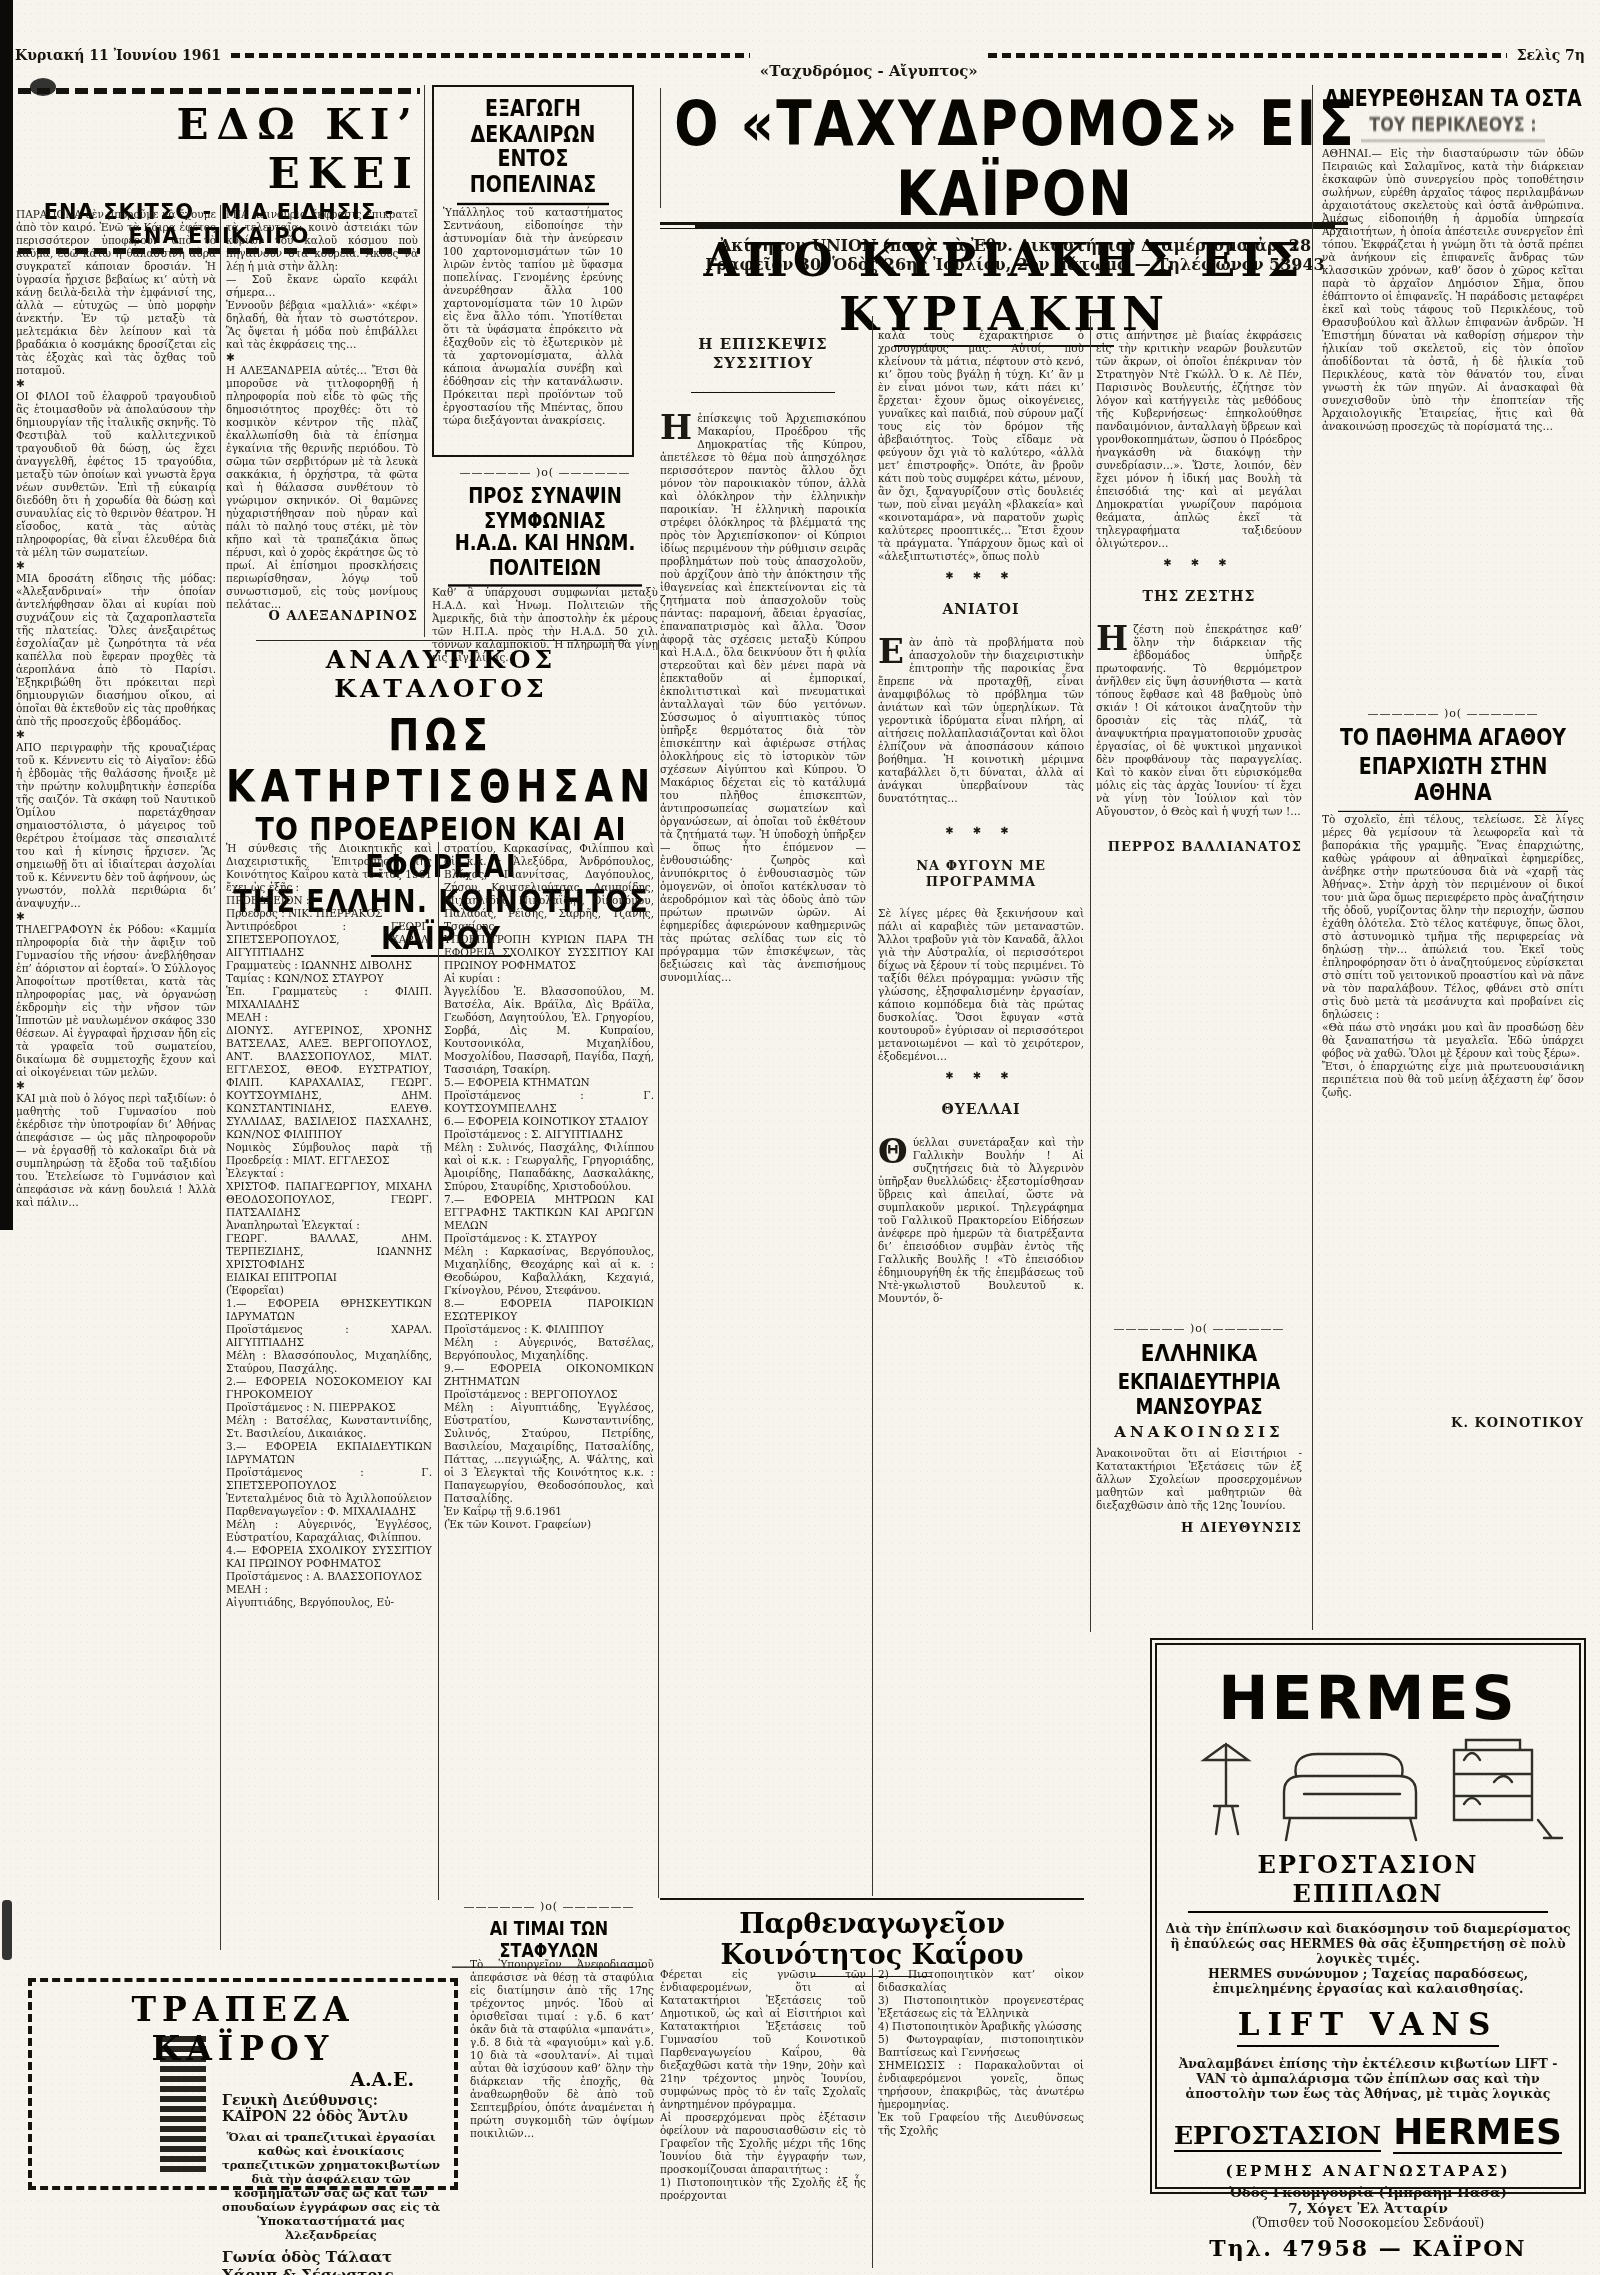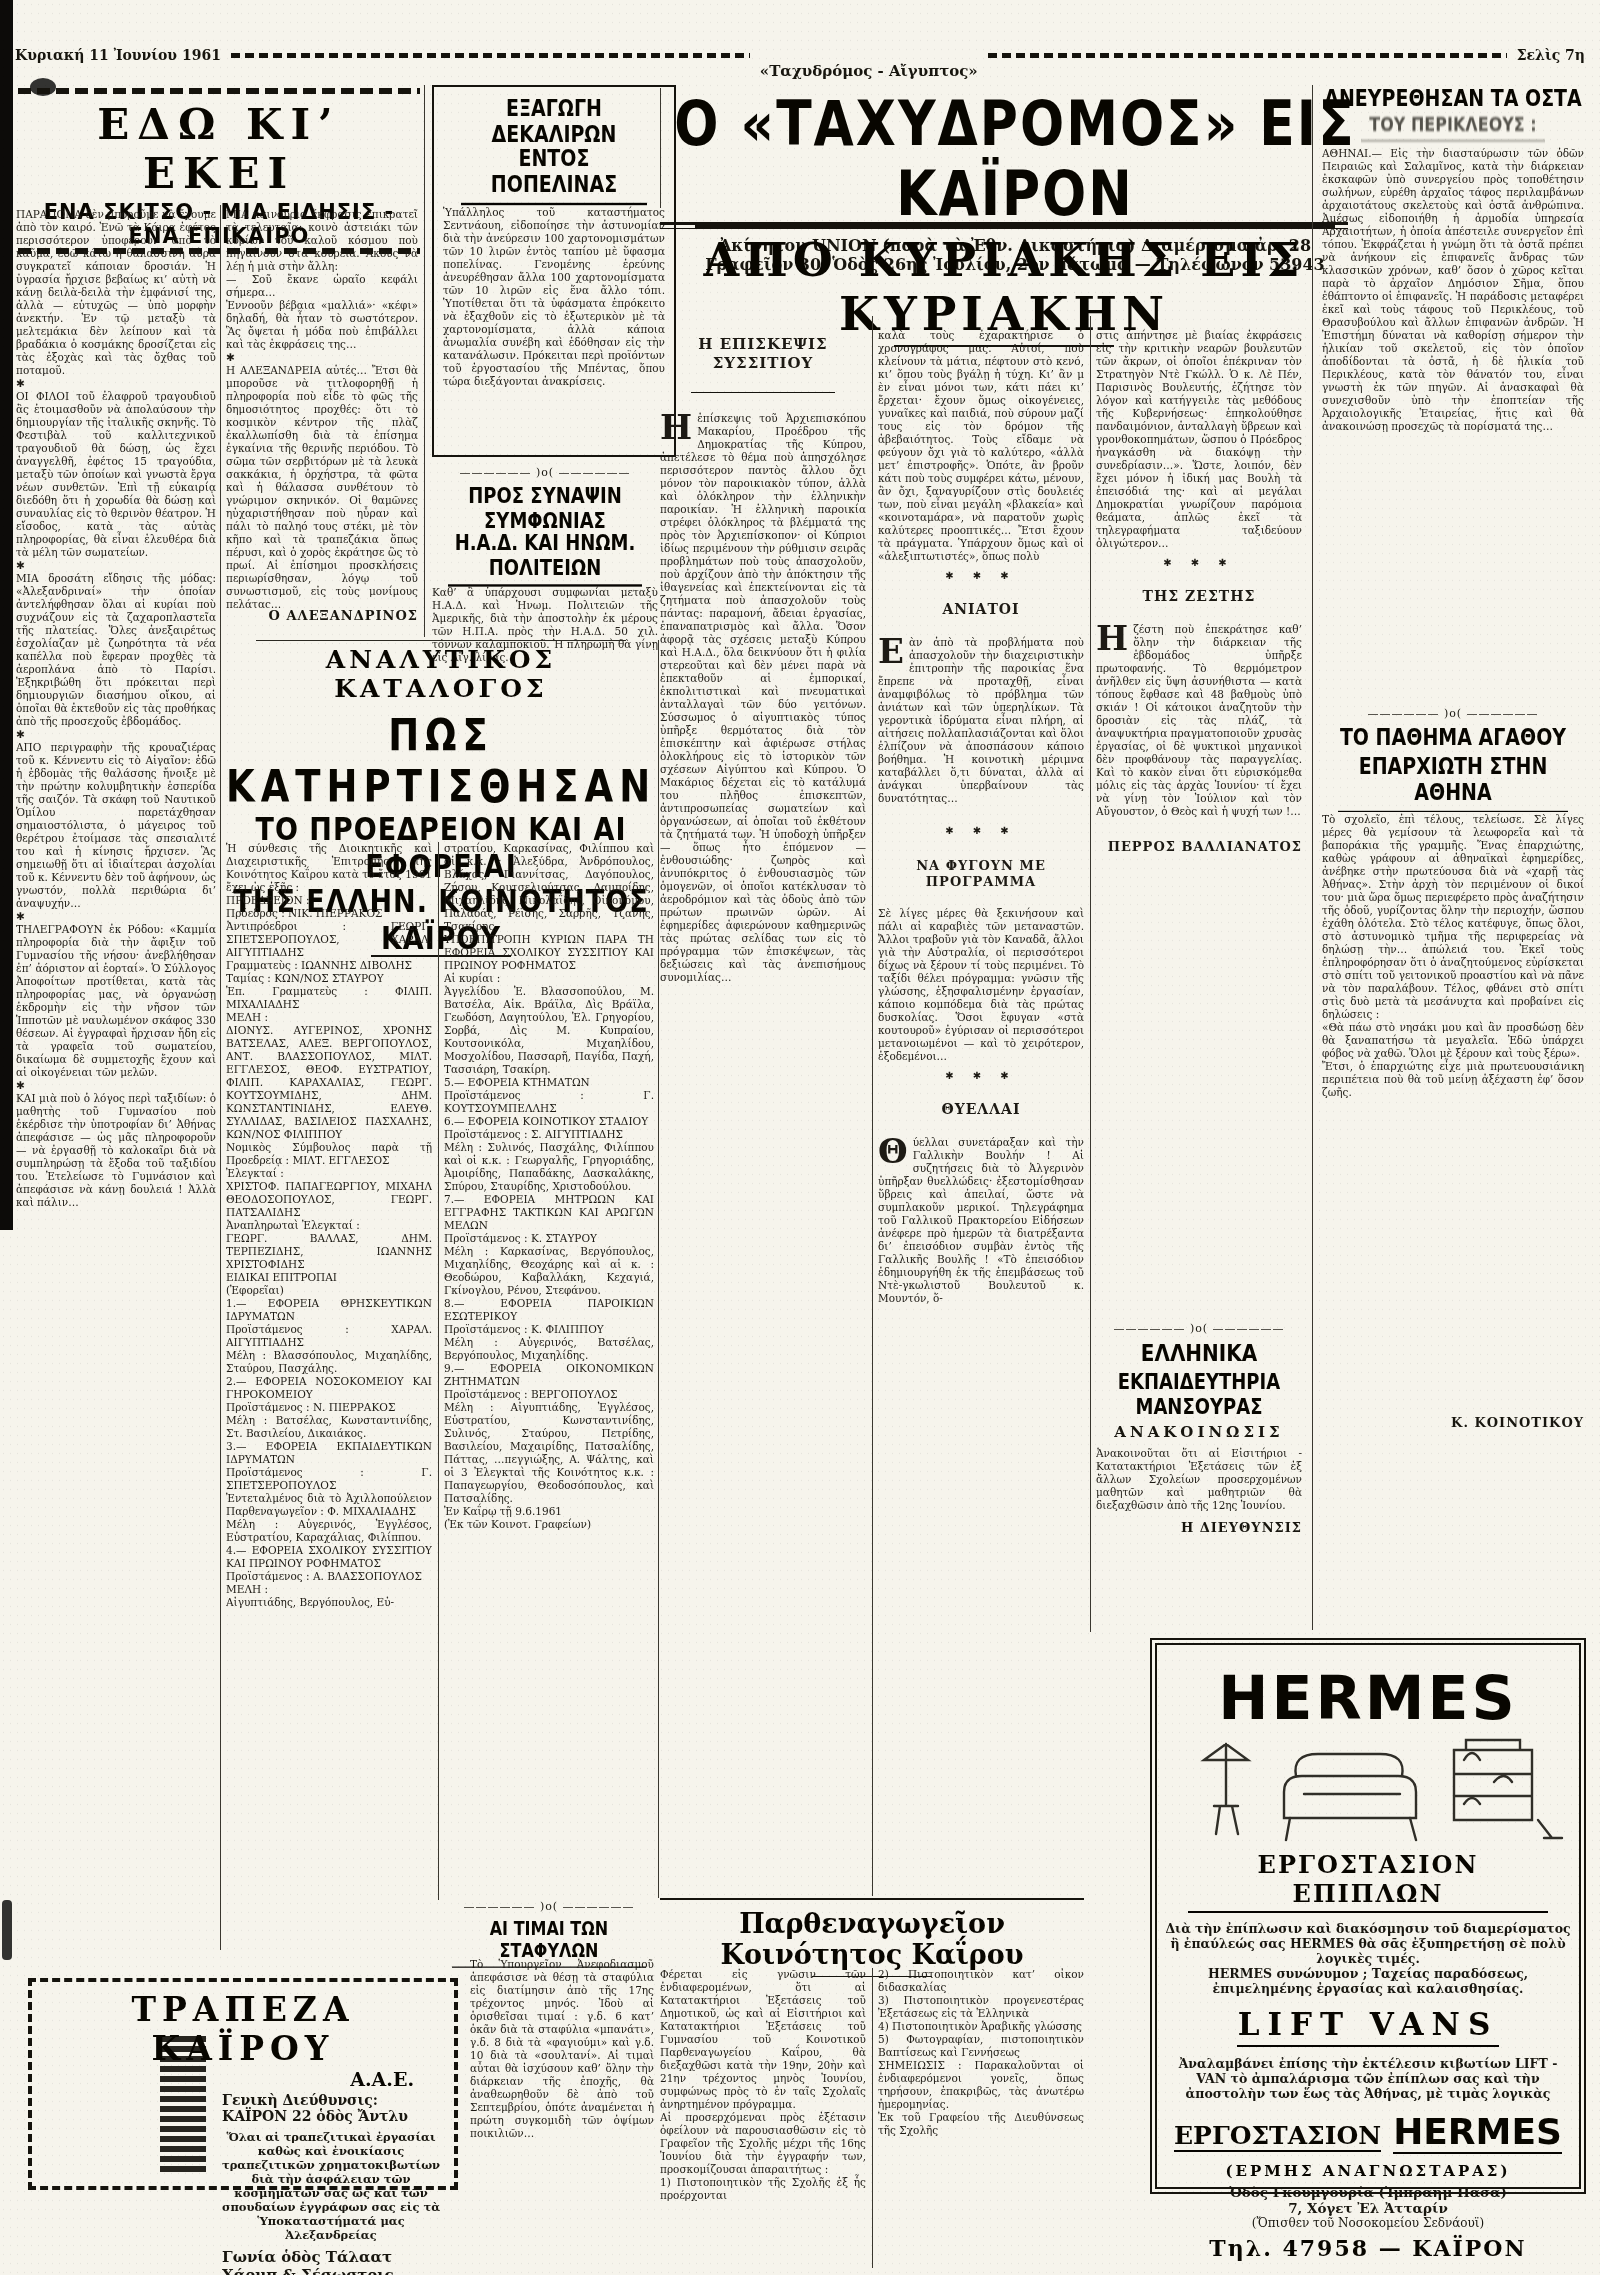--- a/index.html
+++ b/index.html
@@ -48,7 +48,7 @@
 
   <div class="abs" style="left:18px;top:88px;width:402px;">
     <div class="dotrule"></div>
-    <div class="ctr serifhd inky" style="font-size:42px;letter-spacing:8px;margin-top:6px;">ΕΔΩ ΚΙ’ ΕΚΕΙ</div>
+    <div class="ctr serifhd inky" style="font-size:42px;letter-spacing:8px;margin-top:6px;text-align:right;">ΕΔΩ ΚΙ’ ΕΚΕΙ</div>
     <div class="ctr sanshd inky" style="font-size:21px;letter-spacing:1px;margin:2px 0 0;">ΕΝΑ ΣΚΙΤΣΟ - ΜΙΑ ΕΙΔΗΣΙΣ - ΕΝΑ ΕΠΙΚΑΙΡΟ</div>
     <div class="dotrule"></div>
   </div>

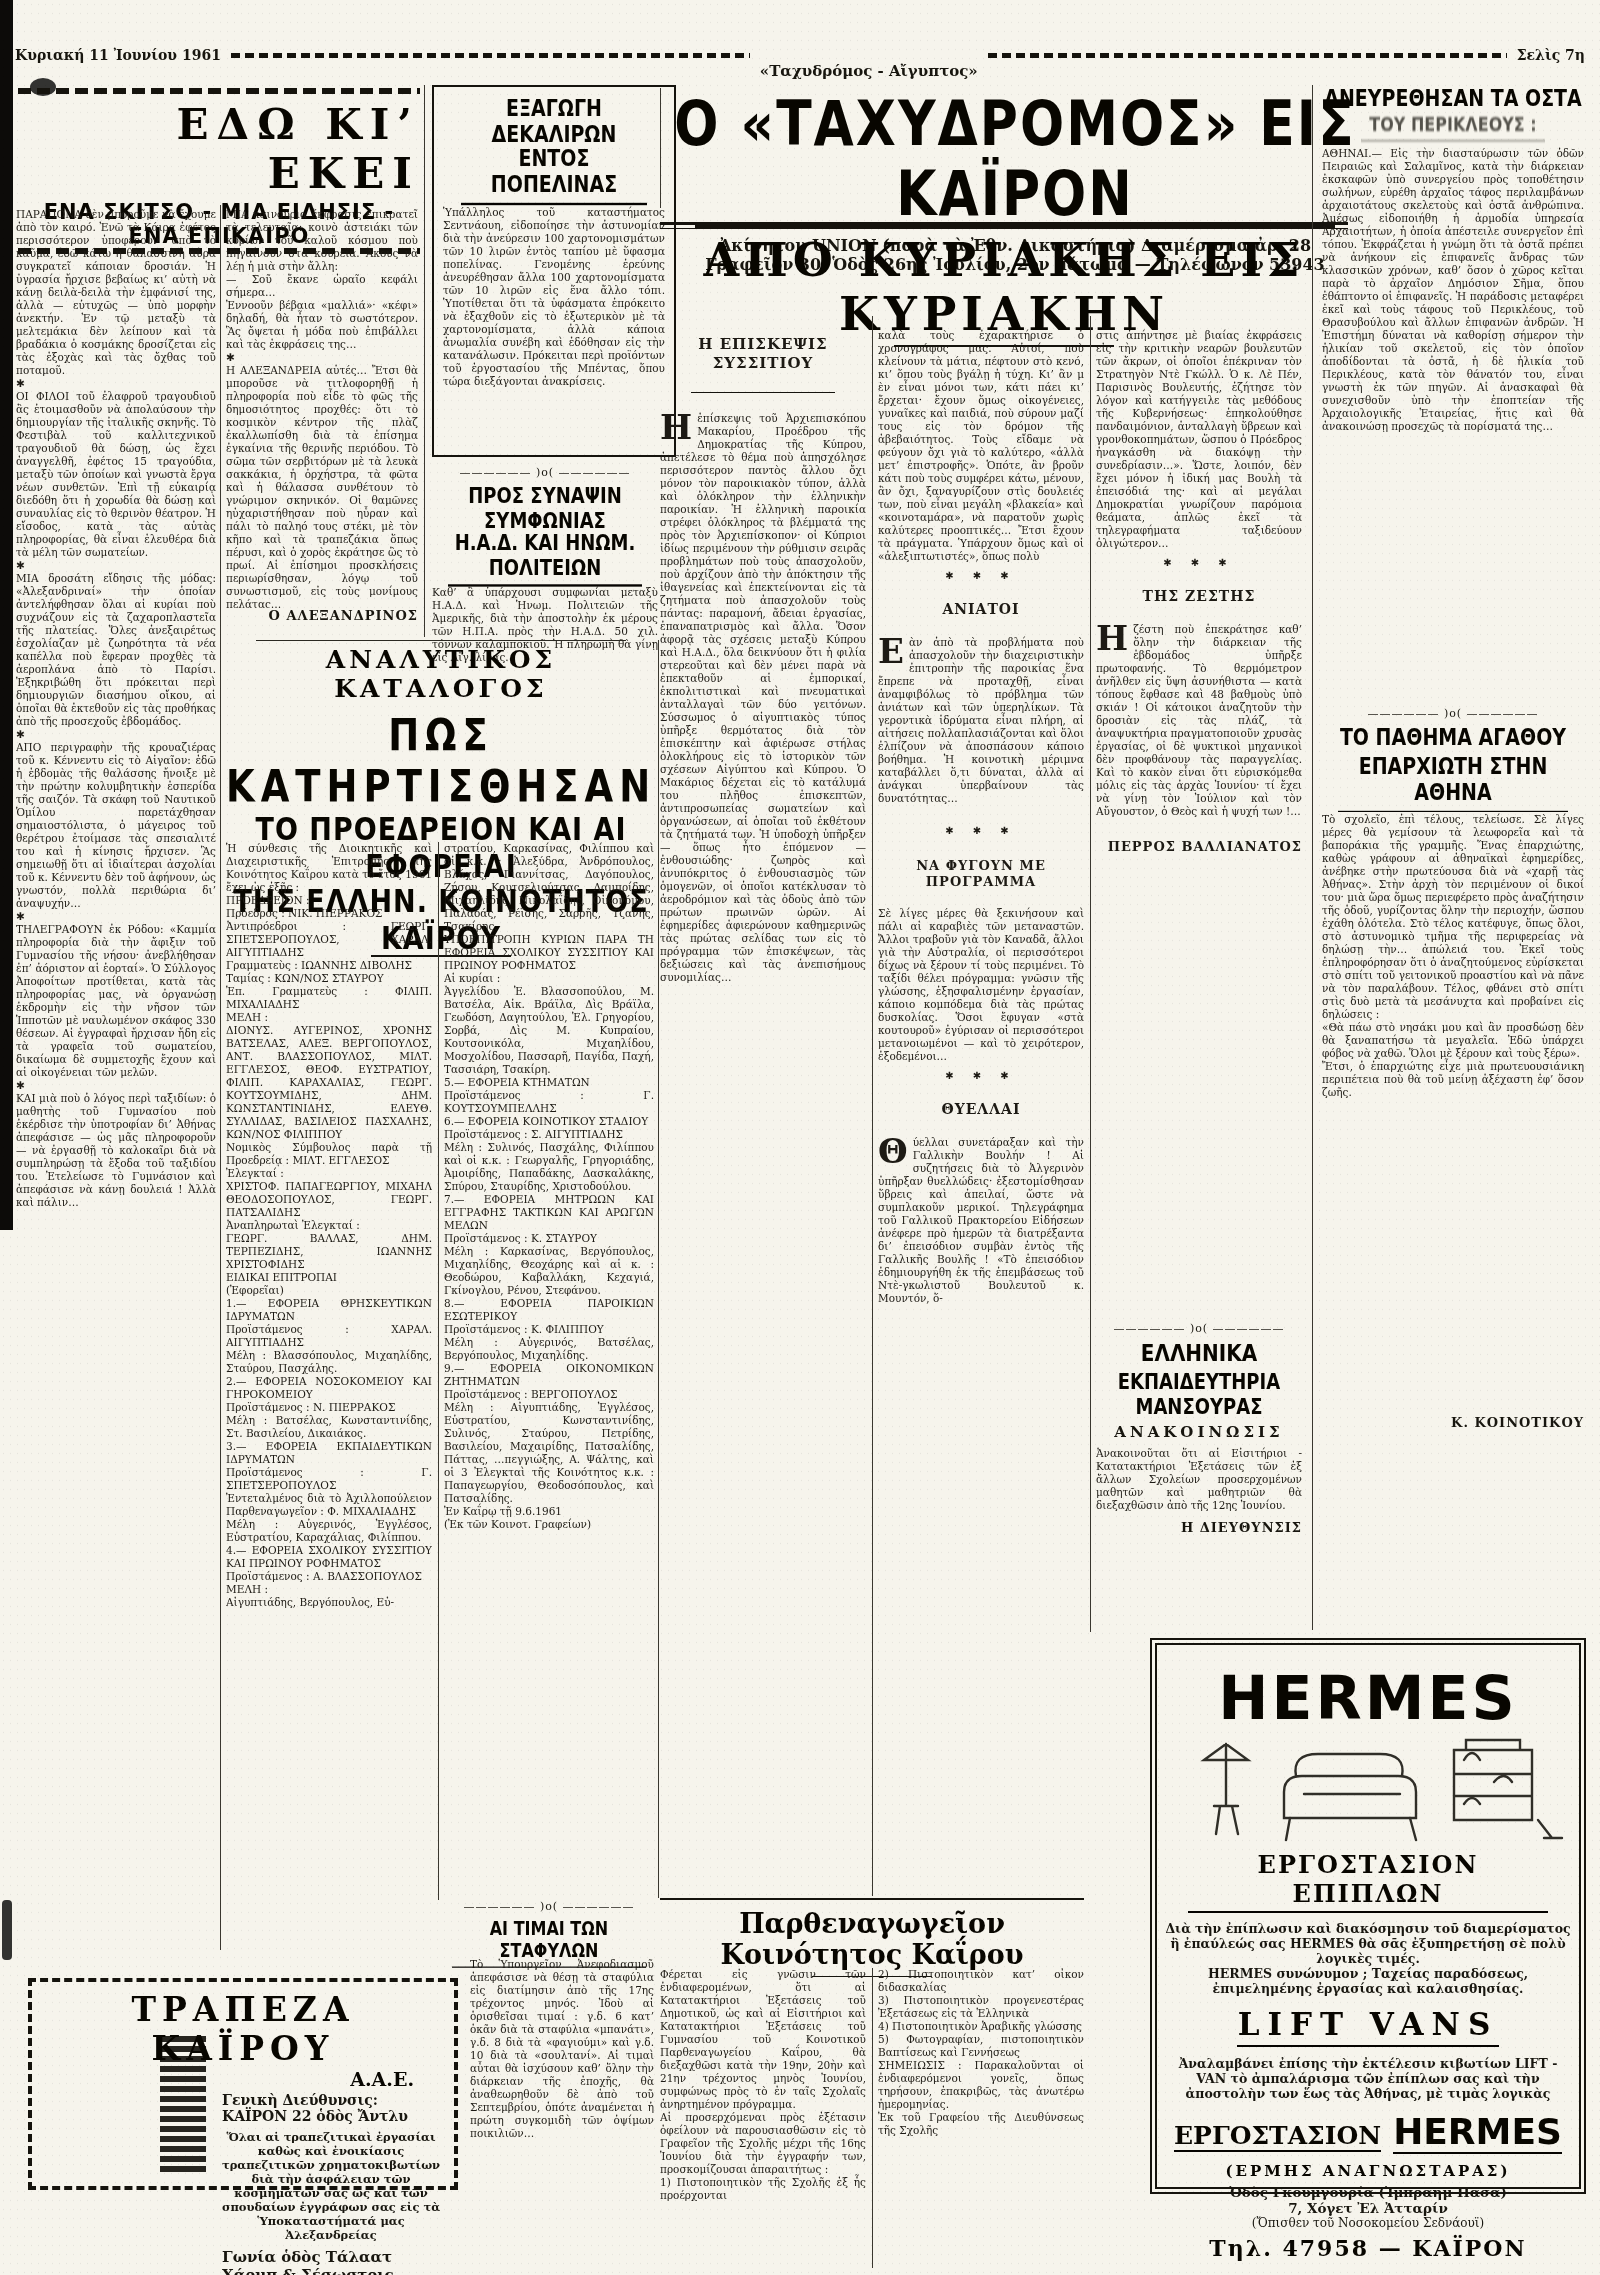--- a/index.html
+++ b/index.html
@@ -73,7 +73,7 @@
   <div class="abs byline" style="left:226px;top:608px;width:192px;">Ο ΑΛΕΞΑΝΔΡΙΝΟΣ</div>
   <div class="vrule" style="left:424px;top:85px;height:552px;"></div>
 
-  <div class="abs boxed" style="left:432px;top:85px;width:244px;height:372px;padding:8px 9px;box-sizing:border-box;">
+  <div class="abs boxed" style="left:432px;top:85px;width:202px;height:372px;padding:8px 9px;box-sizing:border-box;">
     <div class="ctr sanshd cond inky" style="font-size:19px;">ΕΞΑΓΩΓΗ ΔΕΚΑΛΙΡΩΝ</div>
     <div class="ctr sanshd cond inky" style="font-size:19px;margin-top:6px;border-bottom:2px solid #15130d;padding-bottom:5px;width:84%;margin-left:8%;">ΕΝΤΟΣ ΠΟΠΕΛΙΝΑΣ</div>
     <div class="btxt" style="margin-top:10px;">Ὑπάλληλος τοῦ καταστήματος Σεντνάουη, εἰδοποίησε τὴν ἀστυνομίαν διὰ τὴν ἀνεύρεσιν 100 χαρτονομισμάτων τῶν 10 λιρῶν ἐντὸς ταπίου μὲ ὕφασμα ποπελίνας. Γενομένης ἐρεύνης ἀνευρέθησαν ἄλλα 100 χαρτονομίσματα τῶν 10 λιρῶν εἰς ἕνα ἄλλο τόπι. Ὑποτίθεται ὅτι τὰ ὑφάσματα ἐπρόκειτο νὰ ἐξαχθοῦν εἰς τὸ ἐξωτερικὸν μὲ τὰ χαρτονομίσματα, ἀλλὰ κάποια ἀνωμαλία συνέβη καὶ ἐδόθησαν εἰς τὴν κατανάλωσιν. Πρόκειται περὶ προϊόντων τοῦ ἐργοστασίου τῆς Μπέντας, ὅπου τώρα διεξάγονται ἀνακρίσεις.</div>

